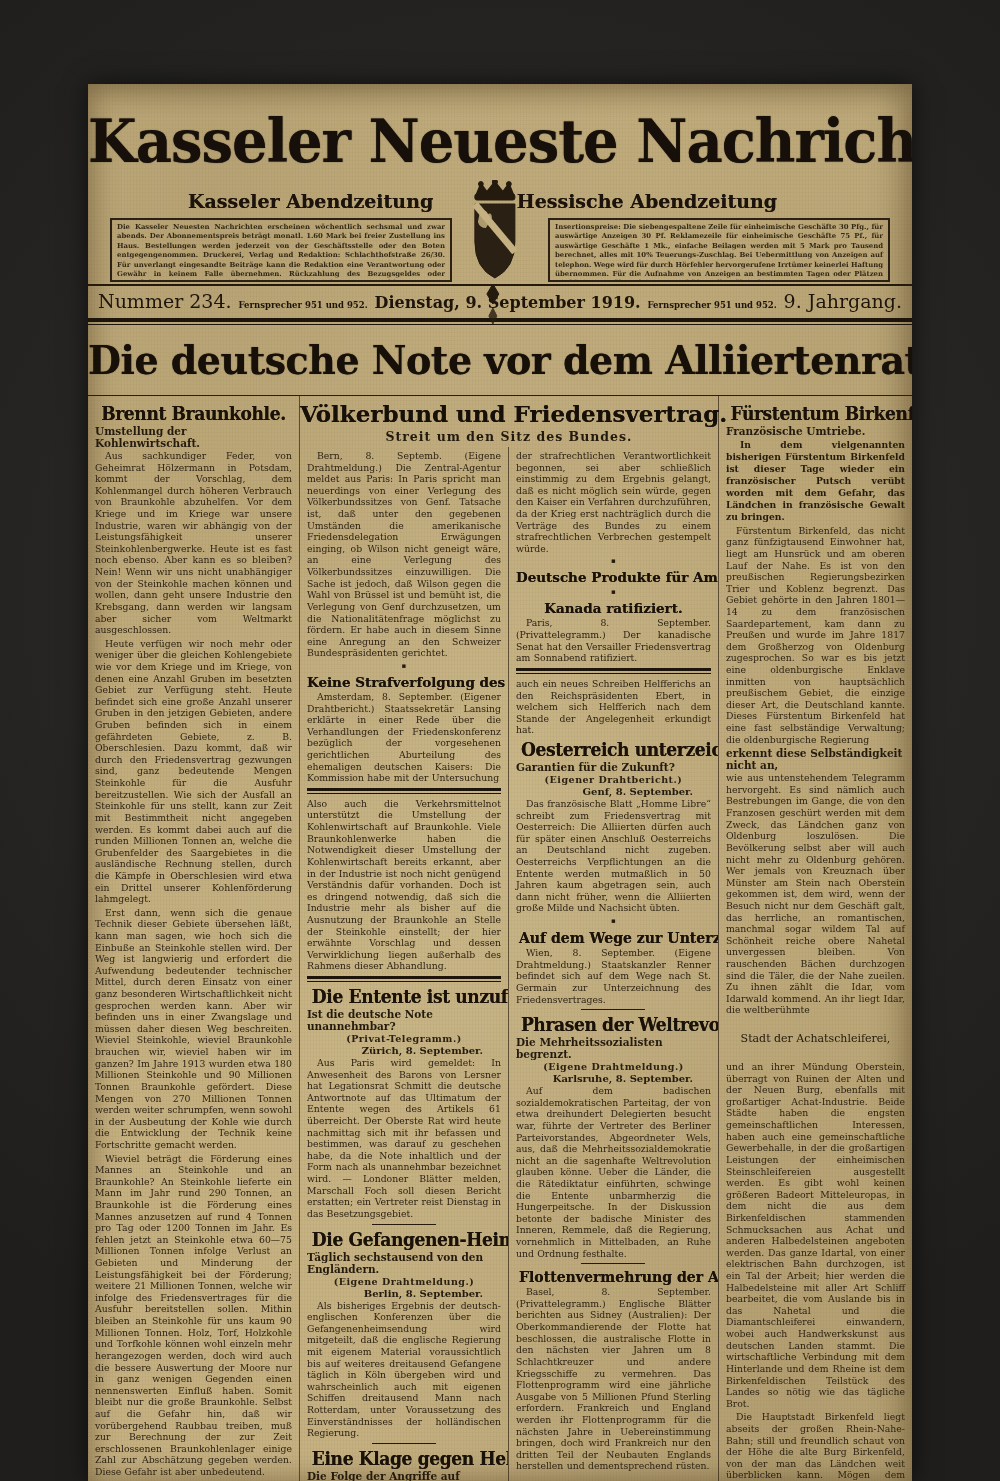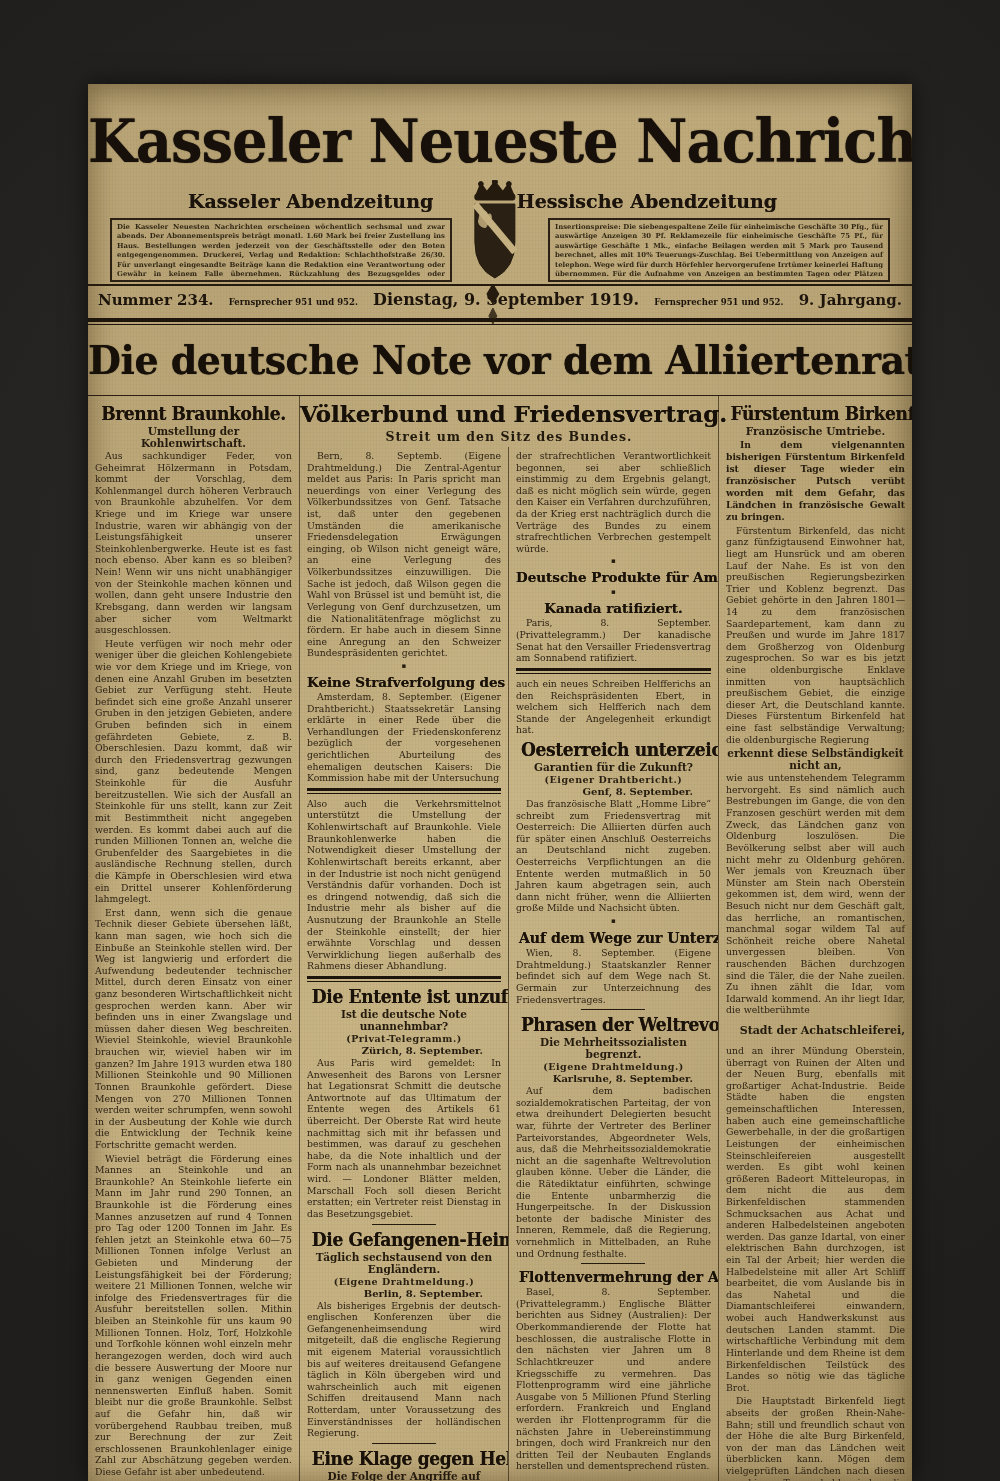--- a/index.html
+++ b/index.html
@@ -50,7 +50,7 @@
     display:flex;align-items:baseline;justify-content:space-between;
     padding:4px 10px 2px 10px;height:26px;color:#1d150b;
   }
-  .issue-number,.issue-volume{font-size:15px;font-weight:bold;}
+  .issue-number,.issue-volume{font-size:19px;font-weight:normal;}
   .issue-phone{font-size:8.5px;font-weight:bold;}
   .issue-date{font-size:16px;font-weight:bold;}
   .rule-heavy-full{border-top:4px solid #1d150b;border-bottom:1px solid #1d150b;height:2px;margin:0 0 2px 0;}

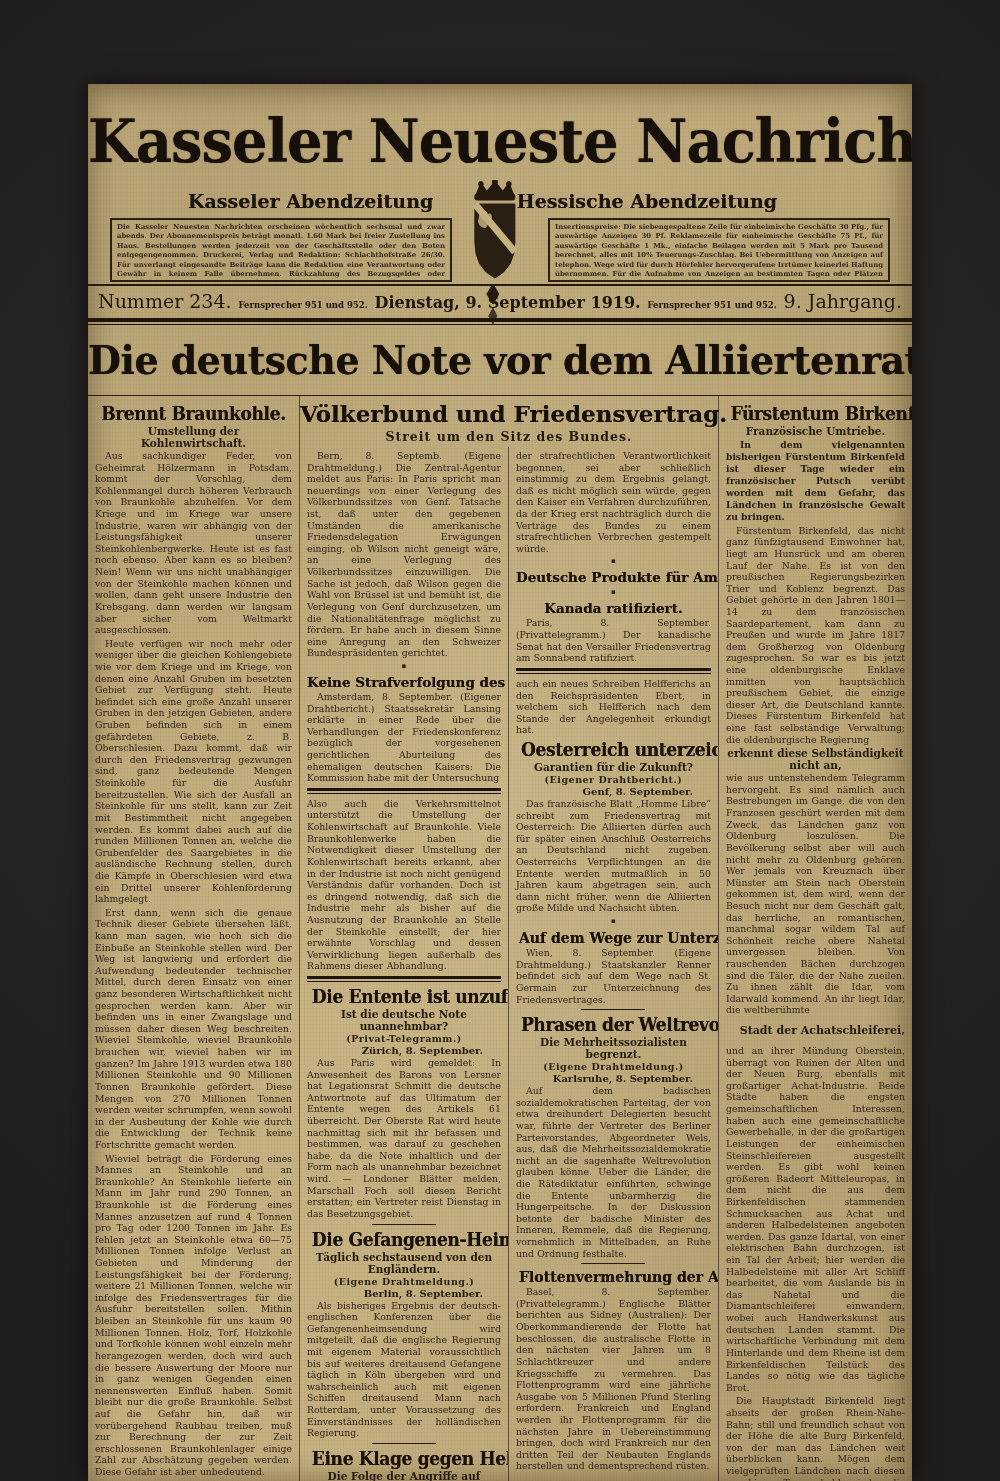--- a/index.html
+++ b/index.html
@@ -80,7 +80,7 @@
   .seg-xl{font-size:18px;letter-spacing:-.4px;white-space:nowrap;transform:scaleX(.95);}
   .seg-md{font-size:14.5px;white-space:nowrap;transform:scaleX(.97);}
   .seg-sm{font-size:13.5px;white-space:nowrap;}
-  .seg-subtitle{text-align:center;font-size:10.5px;font-weight:bold;color:#241b0e;margin:1px 0;}
+  .seg-subtitle{font-size:10.5px;font-weight:bold;color:#241b0e;margin:1px 0;}
   .seg-wire{text-align:center;font-size:9.5px;font-weight:bold;letter-spacing:.5px;color:#2b2112;margin:1px 0;}
   .seg-dateline{text-align:right;font-size:10px;font-weight:bold;color:#241b0e;padding-right:18px;margin:1px 0;}
   .seg-p{font-size:9.3px;line-height:1.25;text-align:justify;text-indent:10px;margin:1px 0 2px 0;hyphens:auto;color:#2e2315;word-spacing:.4px;}

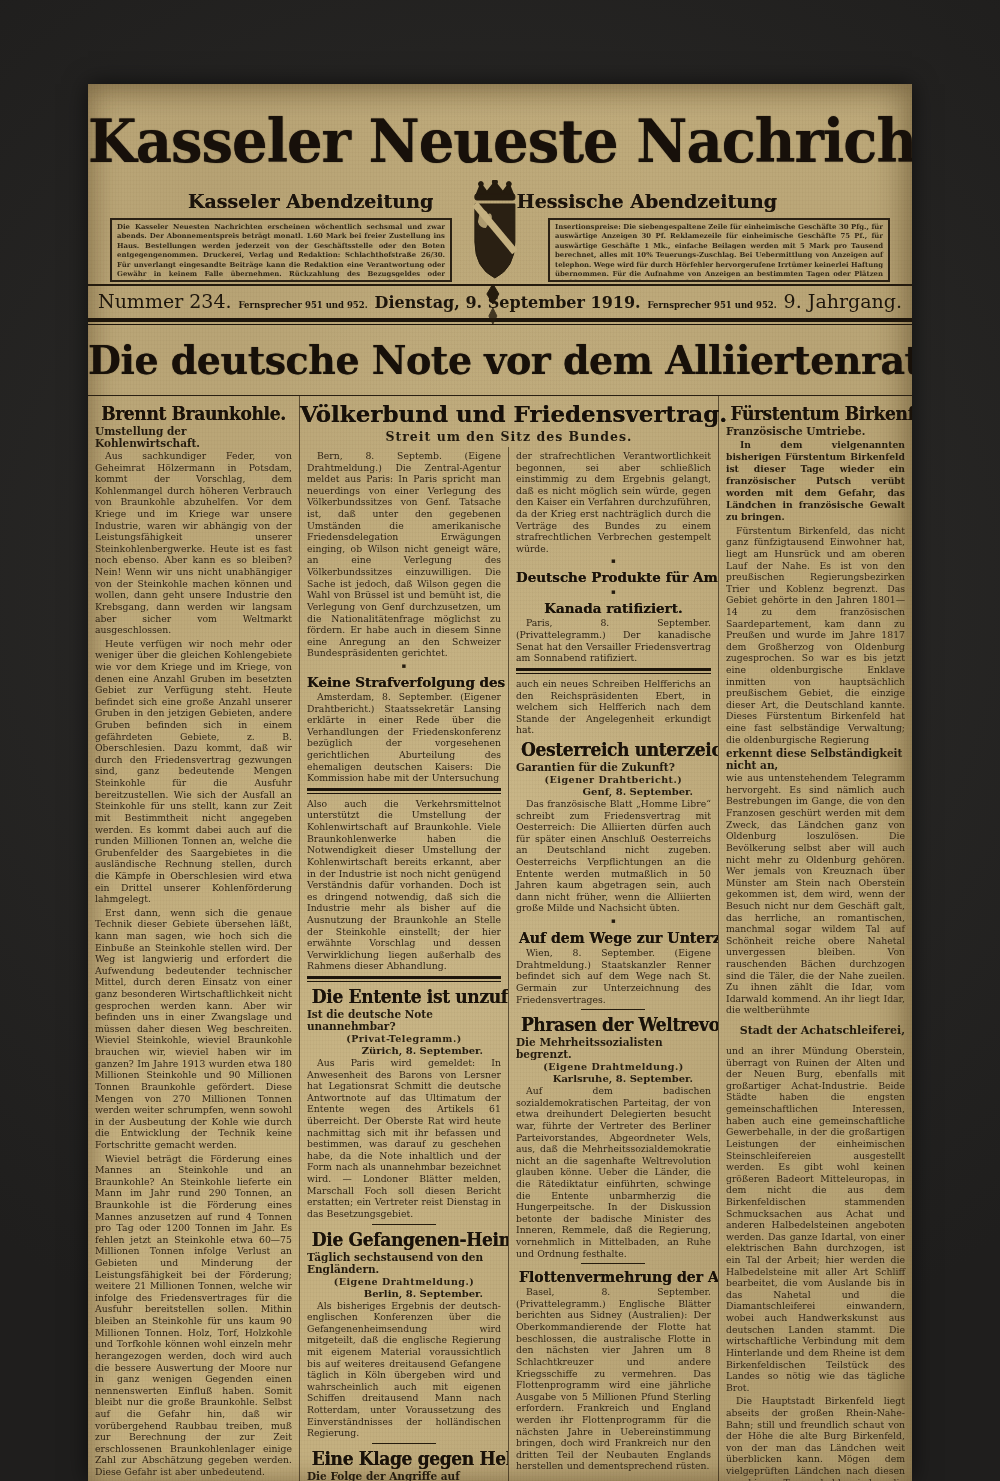--- a/index.html
+++ b/index.html
@@ -86,7 +86,7 @@
   .seg-p{font-size:9.3px;line-height:1.25;text-align:justify;text-indent:10px;margin:1px 0 2px 0;hyphens:auto;color:#2e2315;word-spacing:.4px;}
   .seg-pc{text-indent:0;}
   .seg-bold{font-size:9.2px;line-height:1.3;font-weight:bold;text-align:justify;text-indent:14px;margin:2px 0;color:#251c0e;hyphens:auto;}
-  .seg-ihead{text-align:right;font-size:11px;font-weight:bold;color:#221a0d;margin:8px 0;}
+  .seg-ihead{text-align:center;font-size:11px;font-weight:normal;color:#221a0d;margin:16px 0;}
   .seg-divider{text-align:center;font-size:7px;color:#241b0e;line-height:10px;margin:2px 0;}
   .seg-divider::before{content:"▪";}
   .seg-rule{width:64px;margin:4px auto;border-top:1.5px solid #241b0e;}

